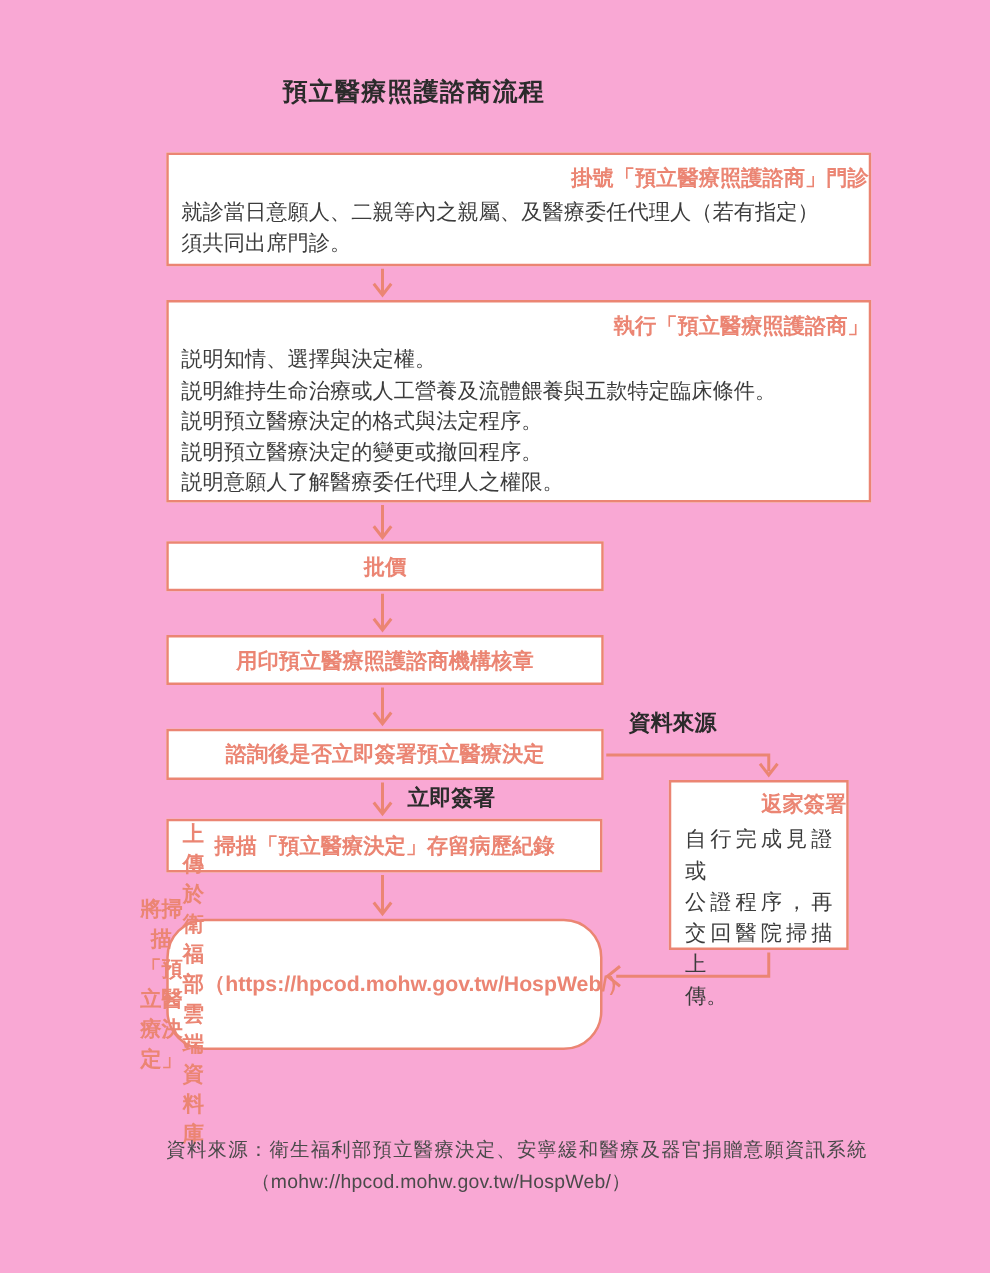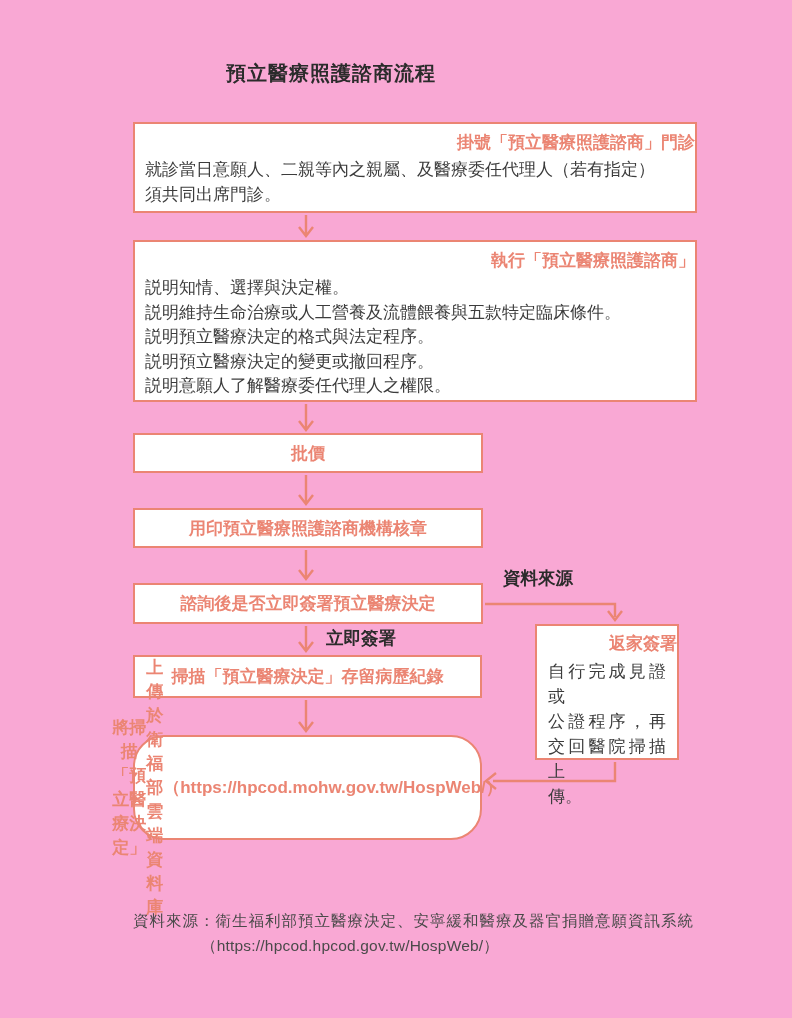--- a/index.html
+++ b/index.html
@@ -132,7 +132,7 @@
 
   <div class="footer">
     <div class="footer-line1">資料來源：衛生福利部預立醫療決定、安寧緩和醫療及器官捐贈意願資訊系統</div>
-    <div class="footer-line2">（https://hpcod.hpcod.gov.tw/HospWeb/）</div>
+    <div class="footer-line2">（mohw://hpcod.mohw.gov.tw/HospWeb/）</div>
   </div>
 
 </div>

